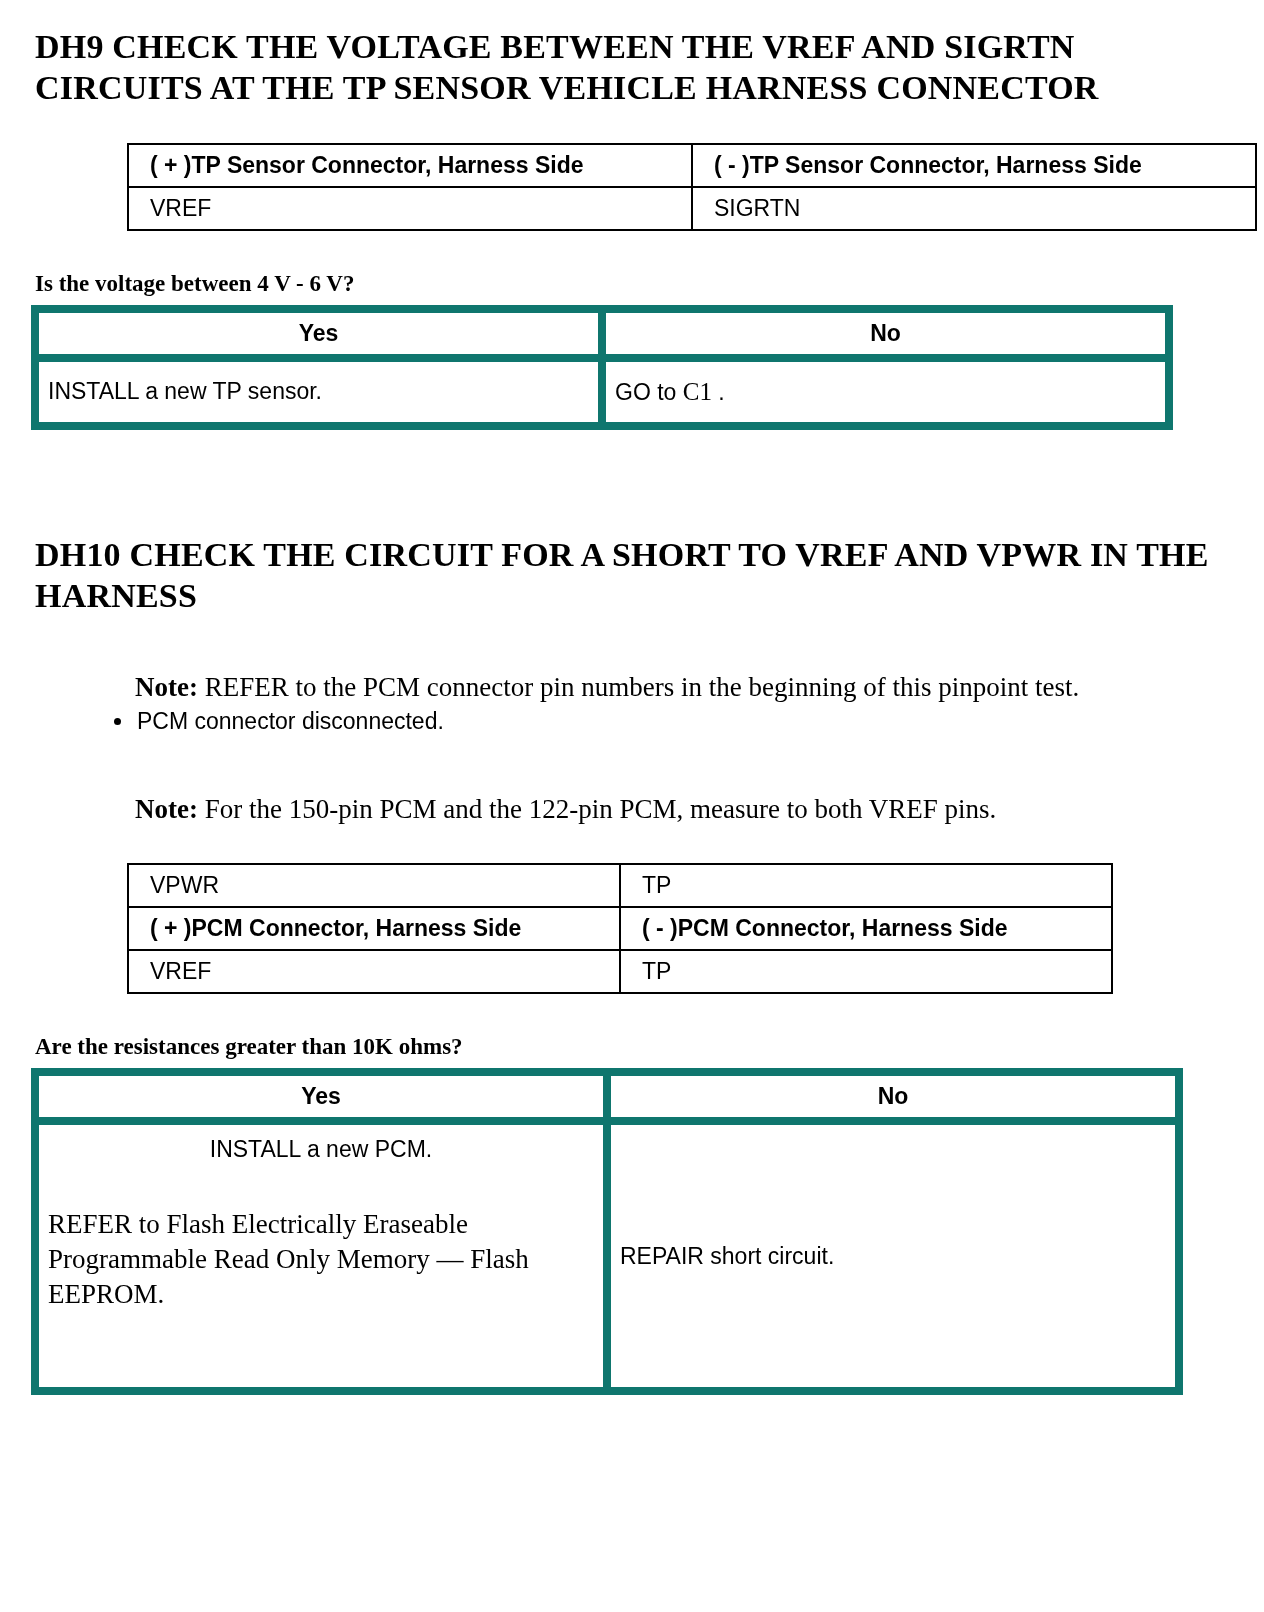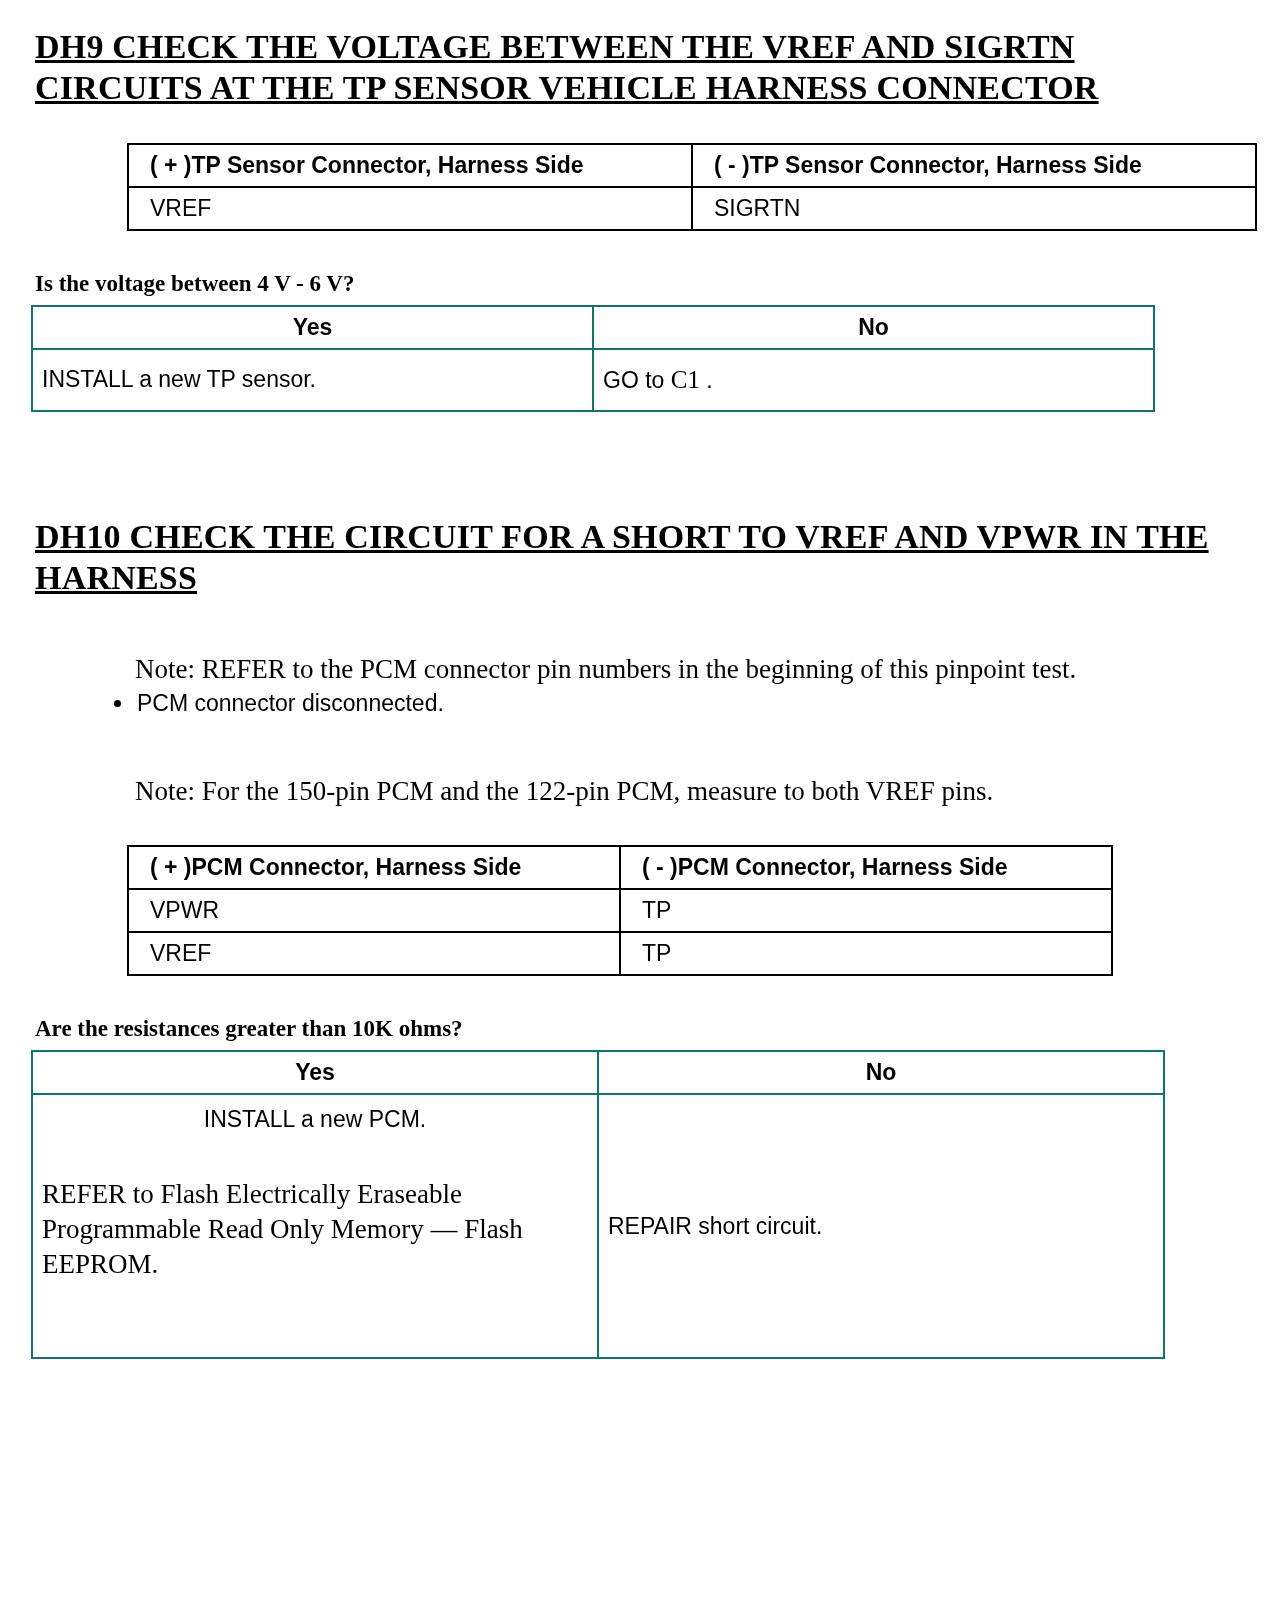--- a/index.html
+++ b/index.html
@@ -26,7 +26,6 @@
     margin: 0 0 34px 0;
     max-width: 1190px;
     letter-spacing: 0.2px;
-    text-decoration: underline;
   }
   .dh10-heading {
     margin-top: 104px !important;

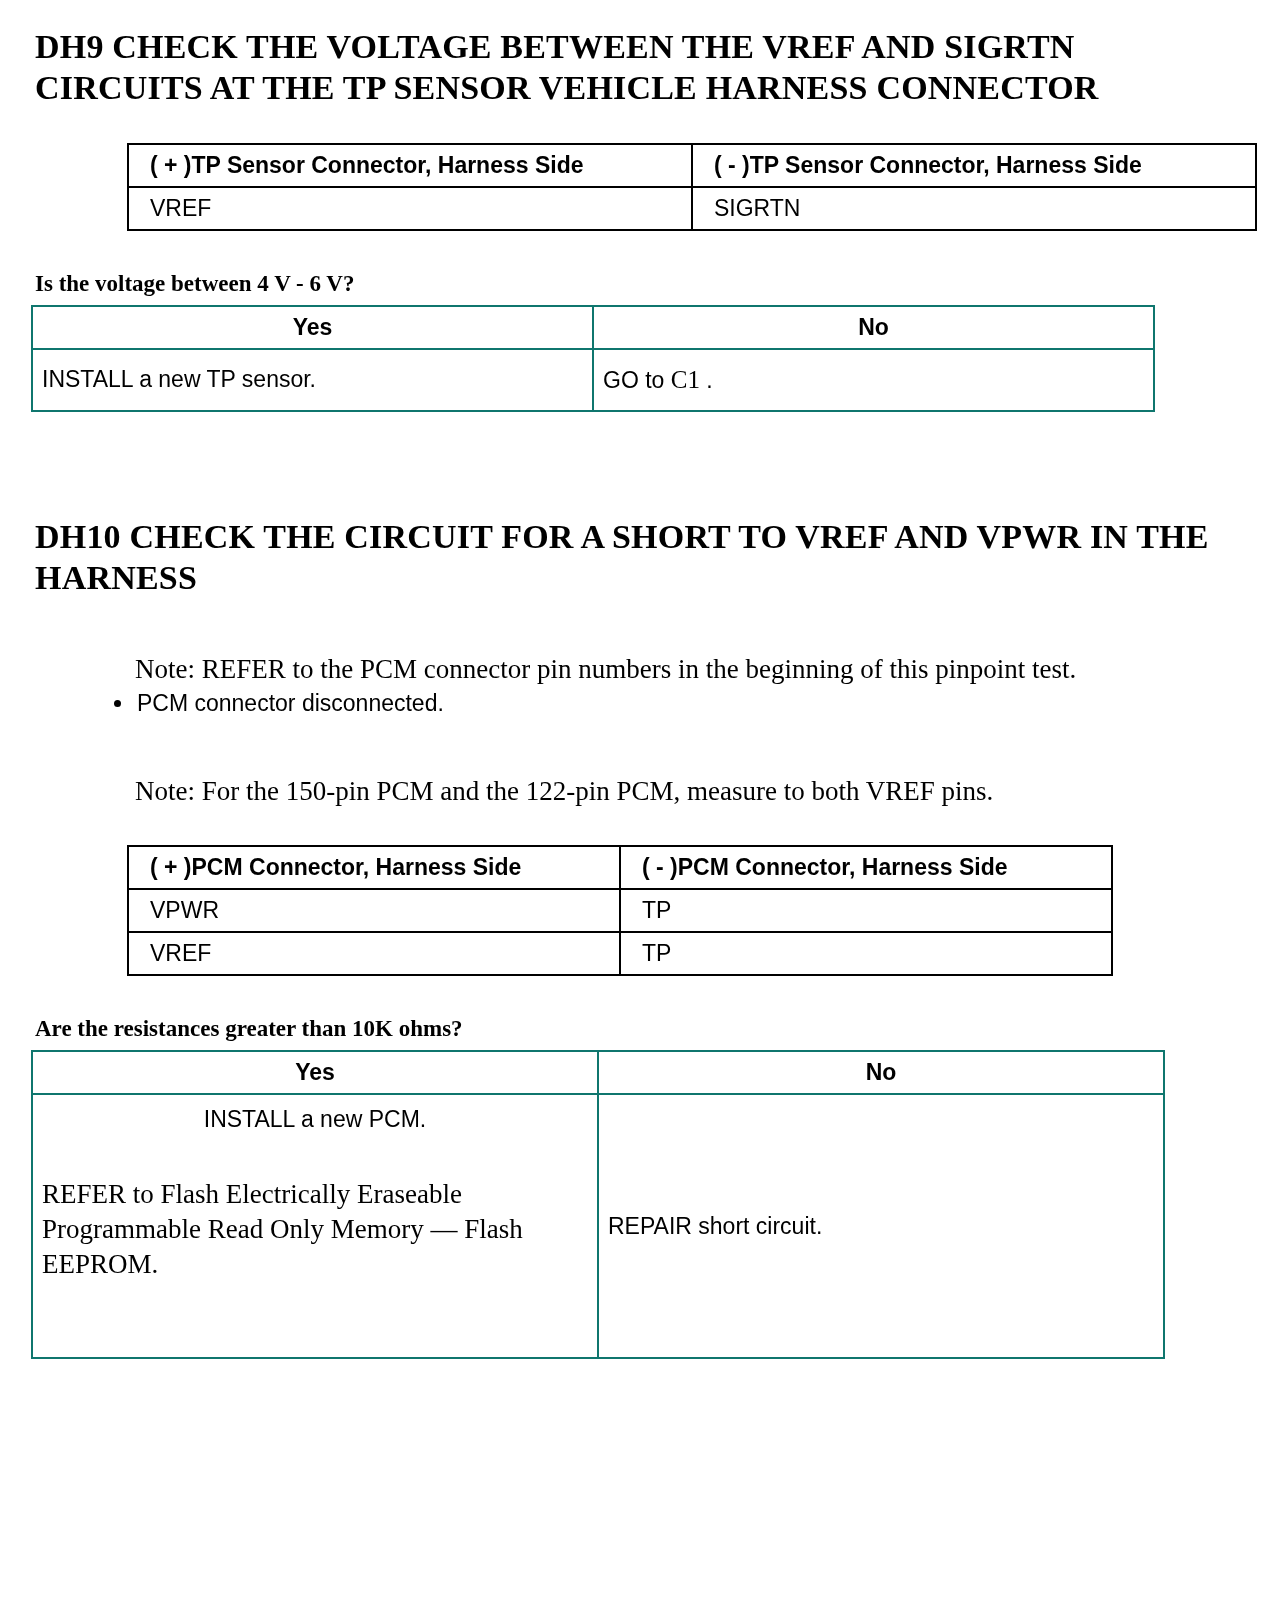--- a/index.html
+++ b/index.html
@@ -77,7 +77,7 @@
   }
   table.result-table th,
   table.result-table td {
-    border: 2px solid #0f766e;
+    border: 8px solid #0f766e;
     font-size: 23px;
     padding: 7px 9px;
   }

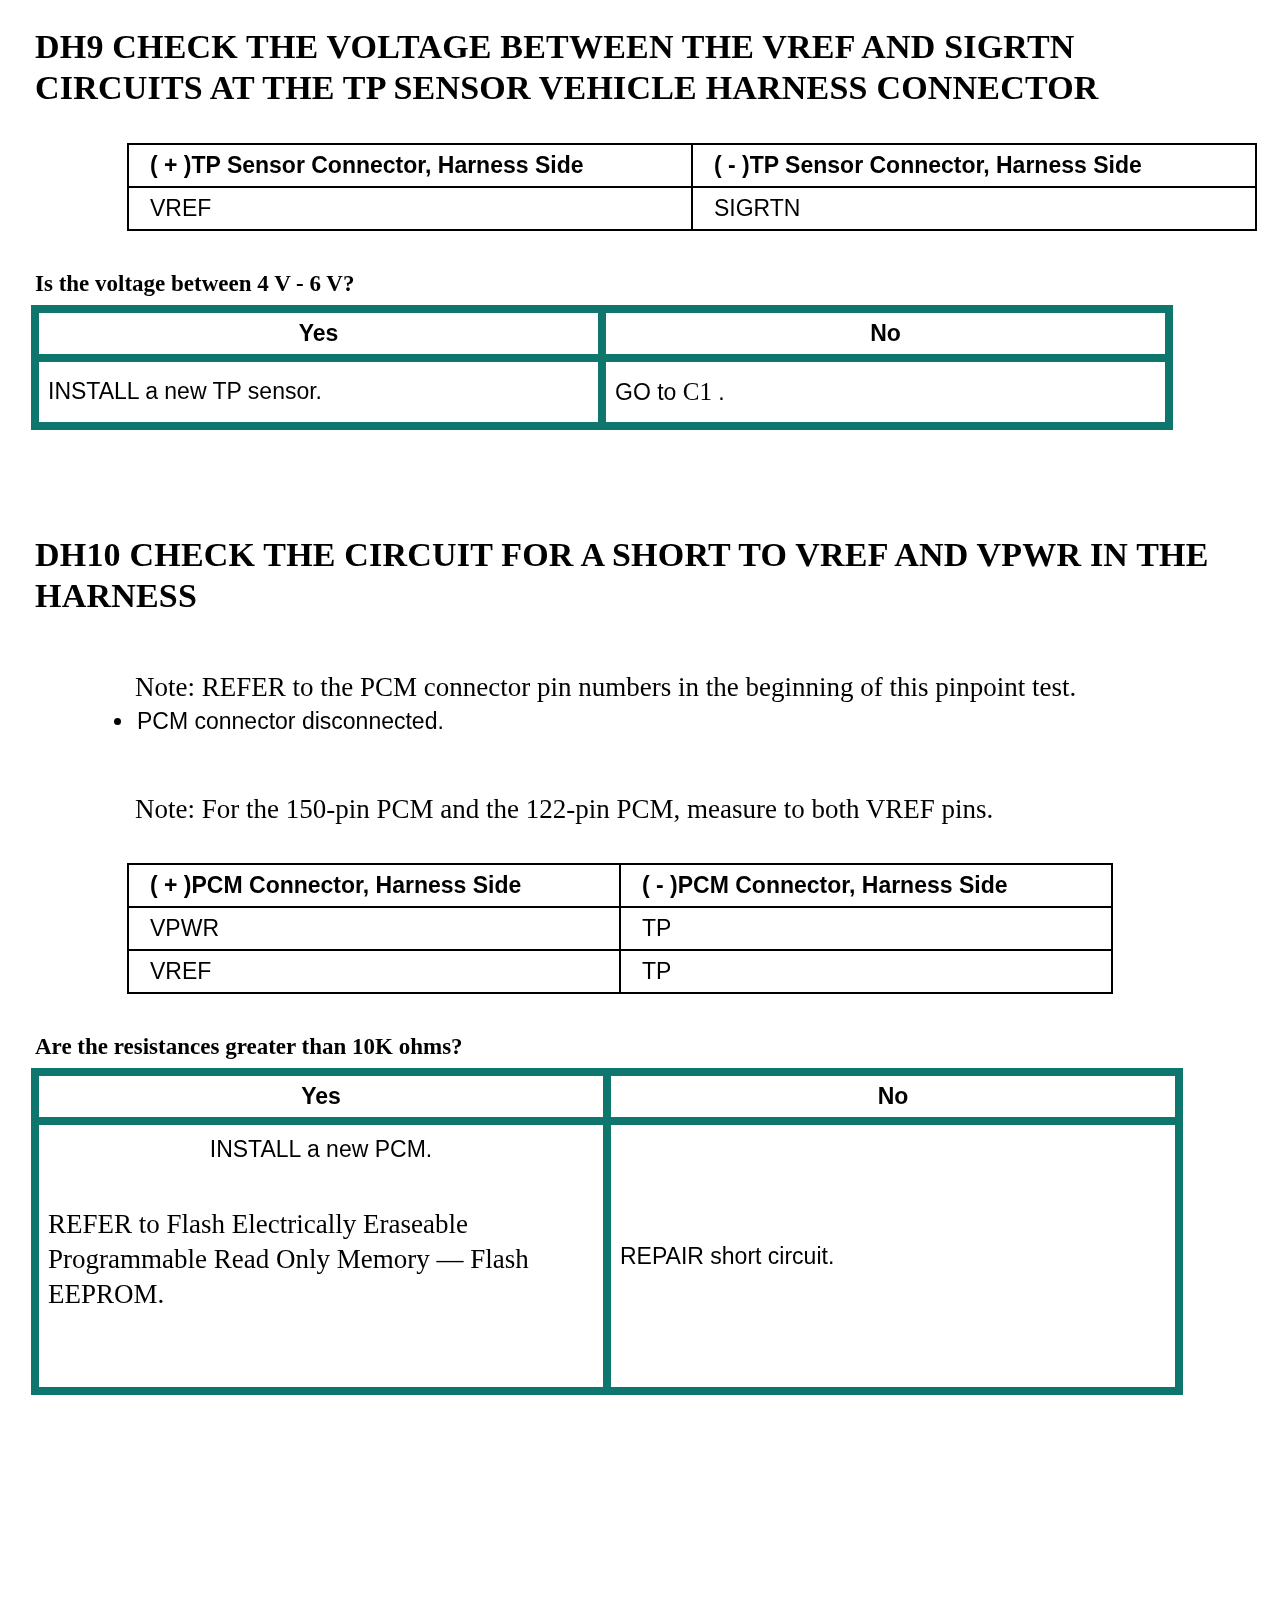--- a/index.html
+++ b/index.html
@@ -112,7 +112,7 @@
     max-width: 1060px;
   }
   .note .note-label {
-    font-weight: normal;
+    font-weight: bold;
   }
   .gap-before-bullet {
     margin-top: 54px;

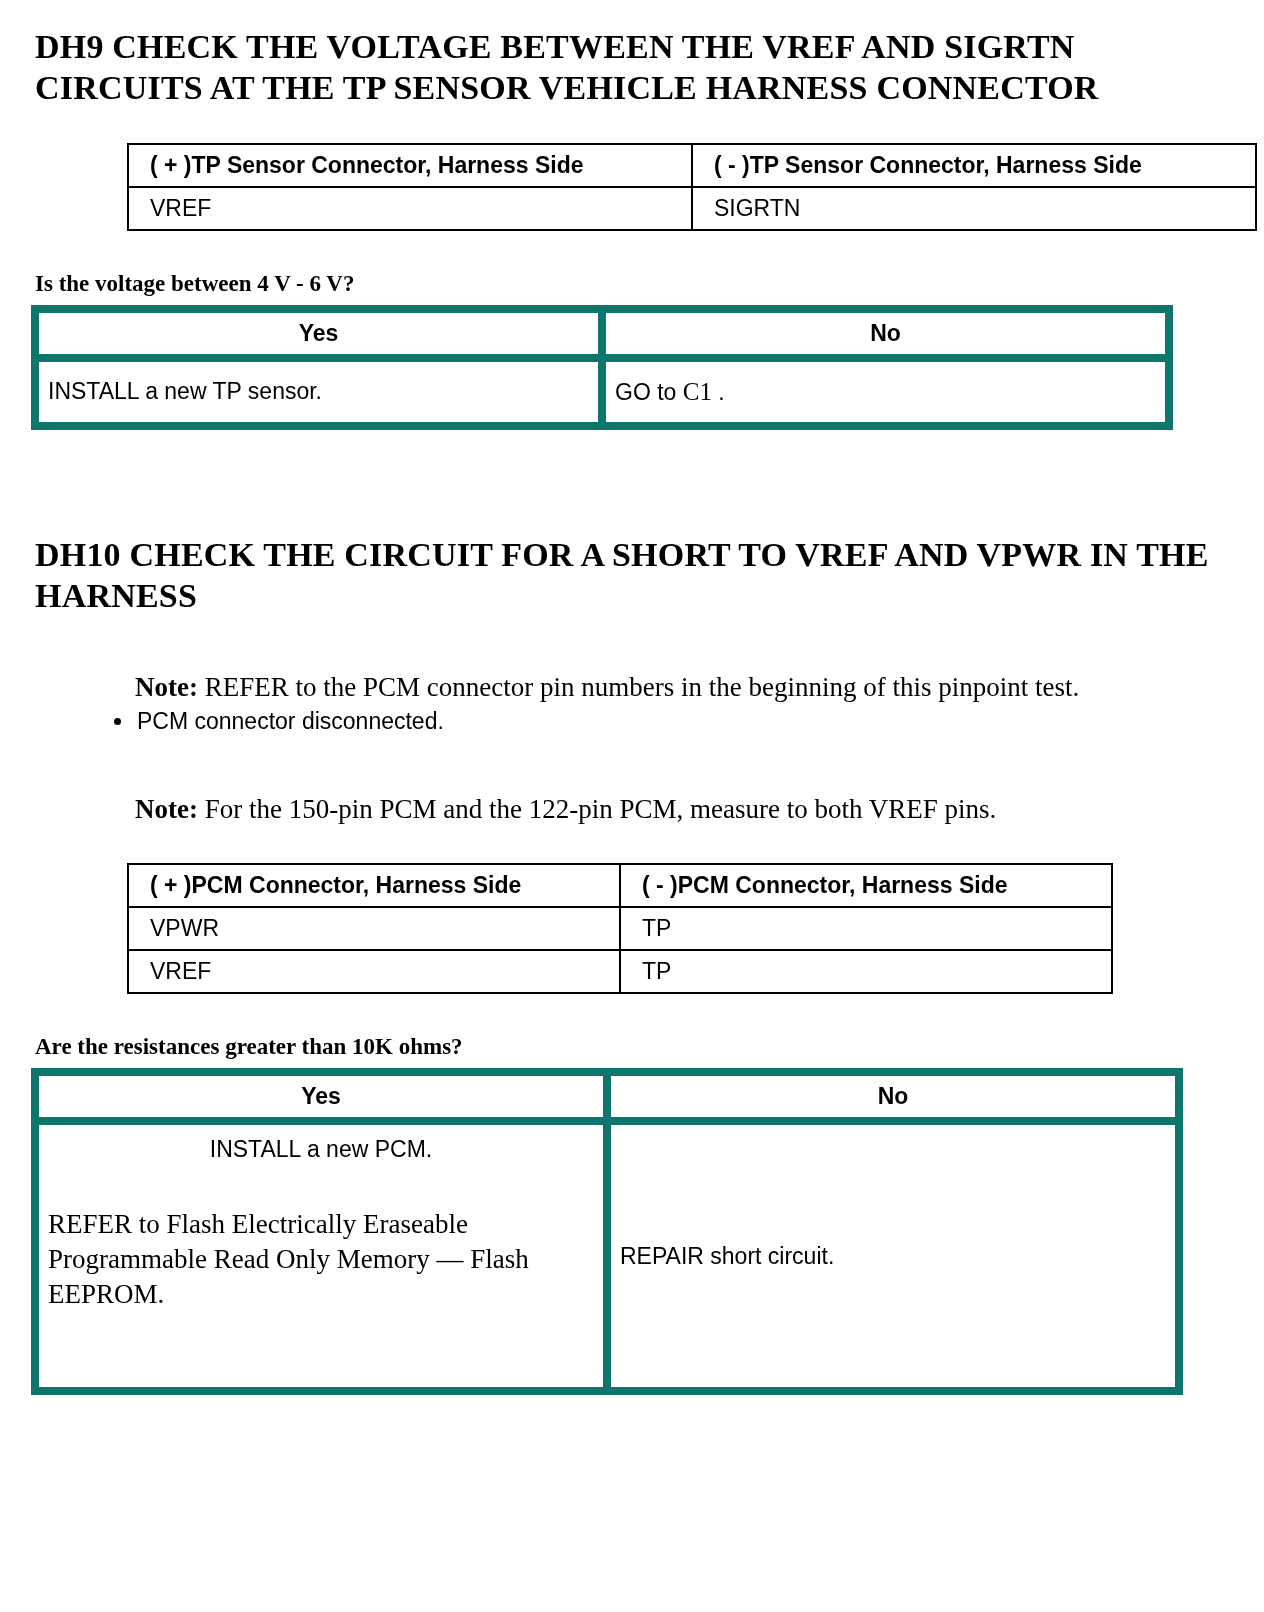--- a/index.html
+++ b/index.html
@@ -186,12 +186,12 @@
   <table class="spec-table pcm-table">
     <tbody>
         <tr>
+      <td>VPWR</td>
+      <td>TP</td>
+    </tr>
+    <tr>
       <th>( + )PCM Connector, Harness Side</th>
       <th>( - )PCM Connector, Harness Side</th>
-    </tr>
-    <tr>
-      <td>VPWR</td>
-      <td>TP</td>
     </tr>
     <tr>
       <td>VREF</td>

